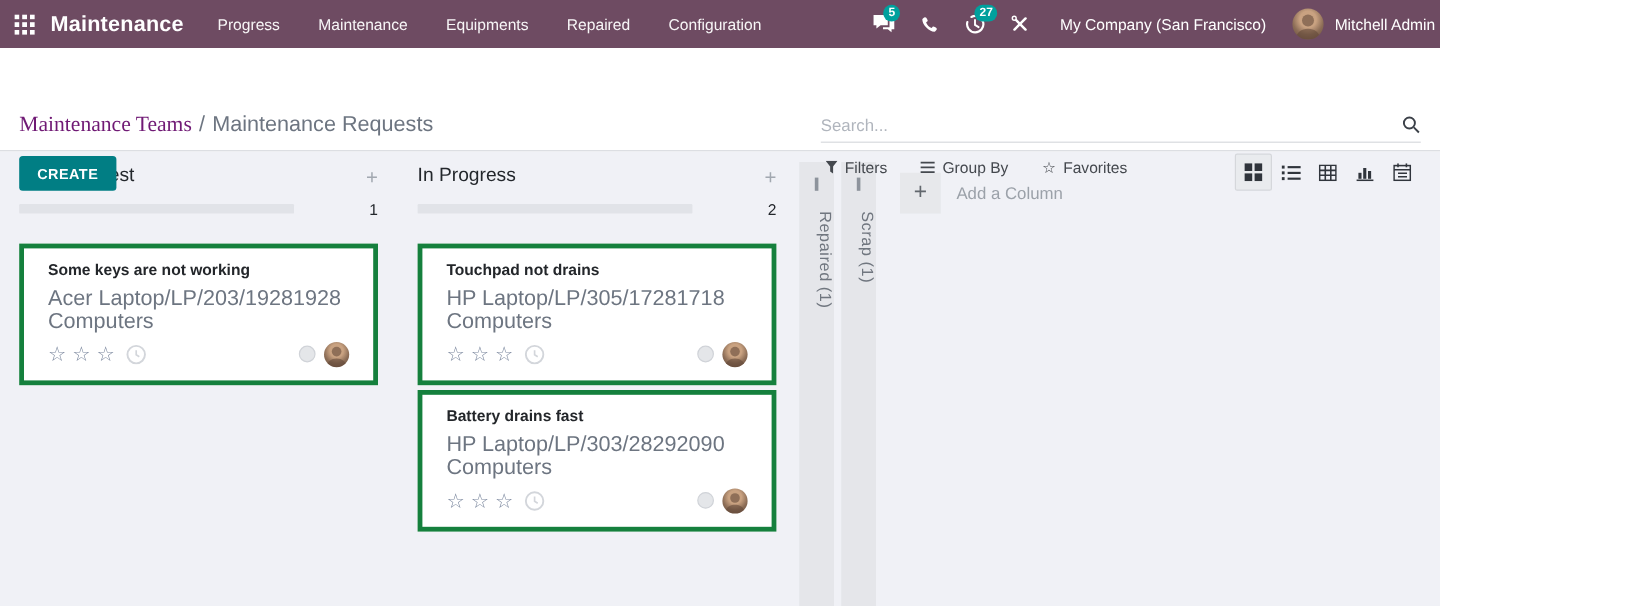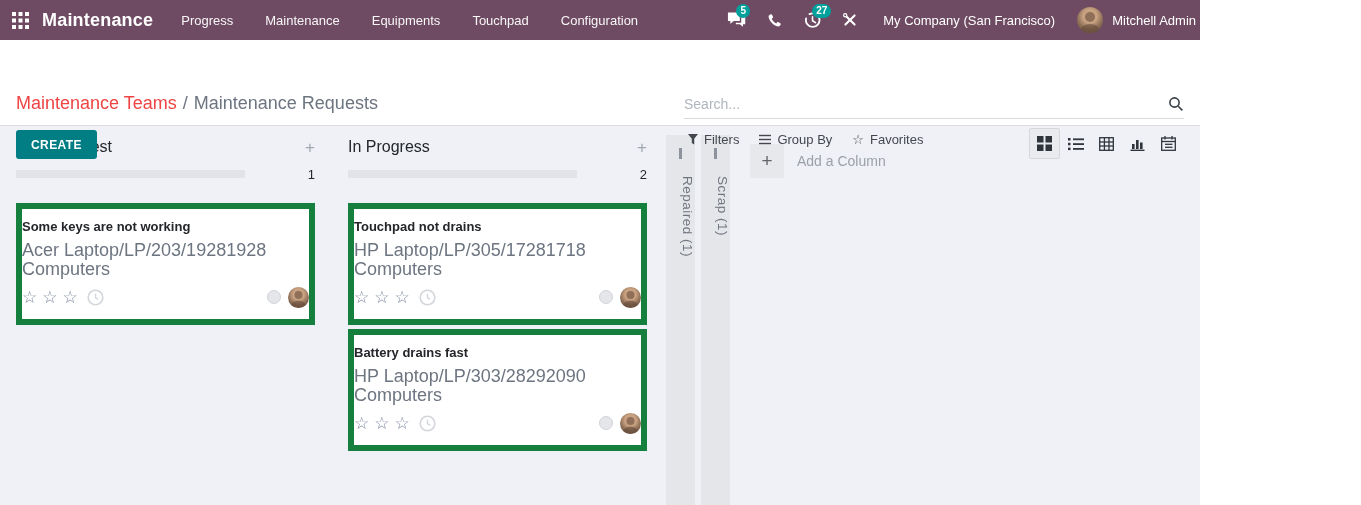--- a/index.html
+++ b/index.html
@@ -98,7 +98,7 @@
       <div class="nav-item">Progress</div>
       <div class="nav-item">Maintenance</div>
       <div class="nav-item">Equipments</div>
-      <div class="nav-item">Touchpad</div>
+      <div class="nav-item">Repaired</div>
       <div class="nav-item">Configuration</div>
     </div>
 

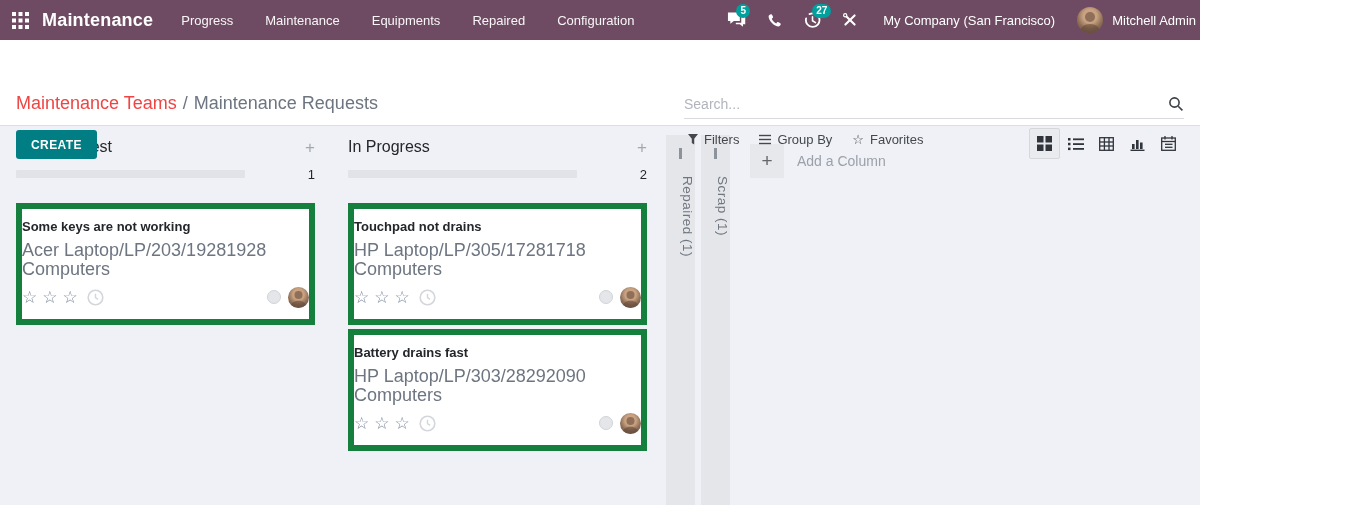--- a/index.html
+++ b/index.html
@@ -24,7 +24,7 @@
   
   .control-panel { position:absolute; top:40px; left:0; right:0; height:86px; background:#fff; border-bottom:1px solid #dcdee2; z-index:4; }
   .breadcrumb { position:absolute; left:16px; top:53px; font-size:18px; color:#6d7581; white-space:nowrap; }
-  .breadcrumb .bc-link { color:#ef4444; cursor:pointer; }
+  .breadcrumb .bc-link { color:#701a75; cursor:pointer;font-family:Liberation Serif, serif; }
   .bc-sep { margin:0 6px; color:#6d7581; }
   .searchbox { position:absolute; left:684px; right:16px; top:49px; height:30px; border-bottom:1px solid #d8dade; display:flex; align-items:center; }
   .searchbox input { flex:1; border:none; outline:none; font-size:14px; color:#333; background:transparent; font-family:inherit; }

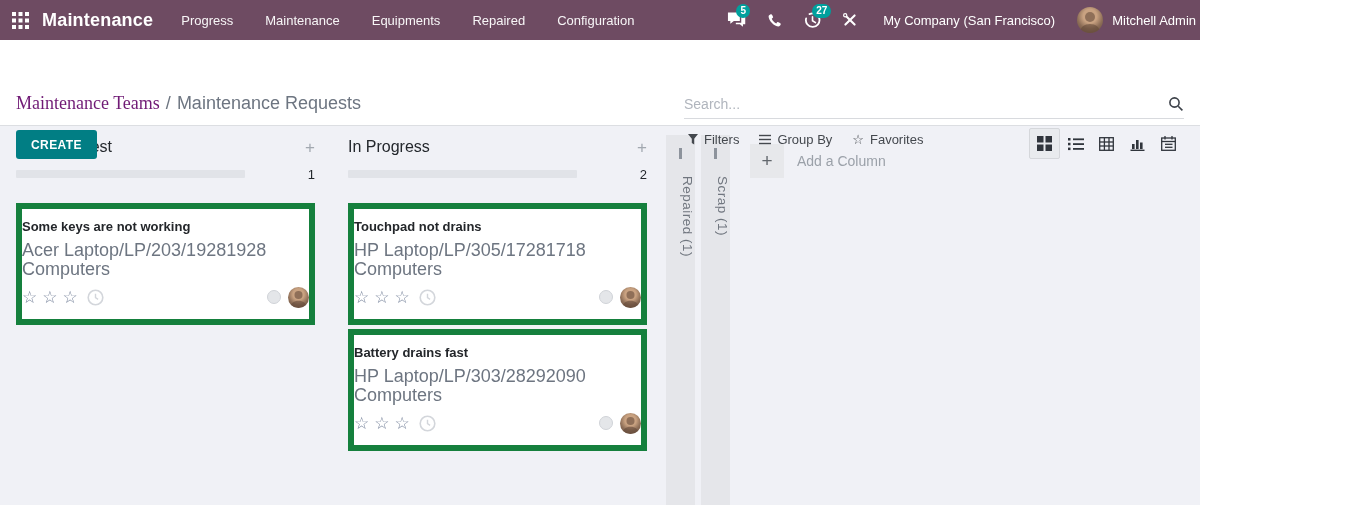--- a/index.html
+++ b/index.html
@@ -31,7 +31,7 @@
   .searchbox input::placeholder { color:#b0b5bd; }
   .search-icon { flex:0 0 auto; cursor:pointer; display:flex; }
   .create-btn { position:absolute; left:16px; top:90px; height:29px; padding:0 15px; background:#017e84; color:#fff; border:none; font-size:12px; font-weight:700; letter-spacing:.4px; border-radius:3px; cursor:pointer; font-family:inherit; }
-  .filters-bar { position:absolute; left:688px; top:92px; display:flex; align-items:flex-start; gap:20px; font-size:13px; color:#44484e; }
+  .filters-bar { position:absolute; left:688px; top:92px; display:flex; align-items:flex-start; gap:28px; font-size:13px; color:#44484e; }
   .fb-item { display:flex; align-items:center; gap:6px; cursor:pointer; white-space:nowrap; }
   .fb-star { font-size:13px; color:#44484e; }
   .view-switcher { position:absolute; right:16px; top:88px; display:flex; }

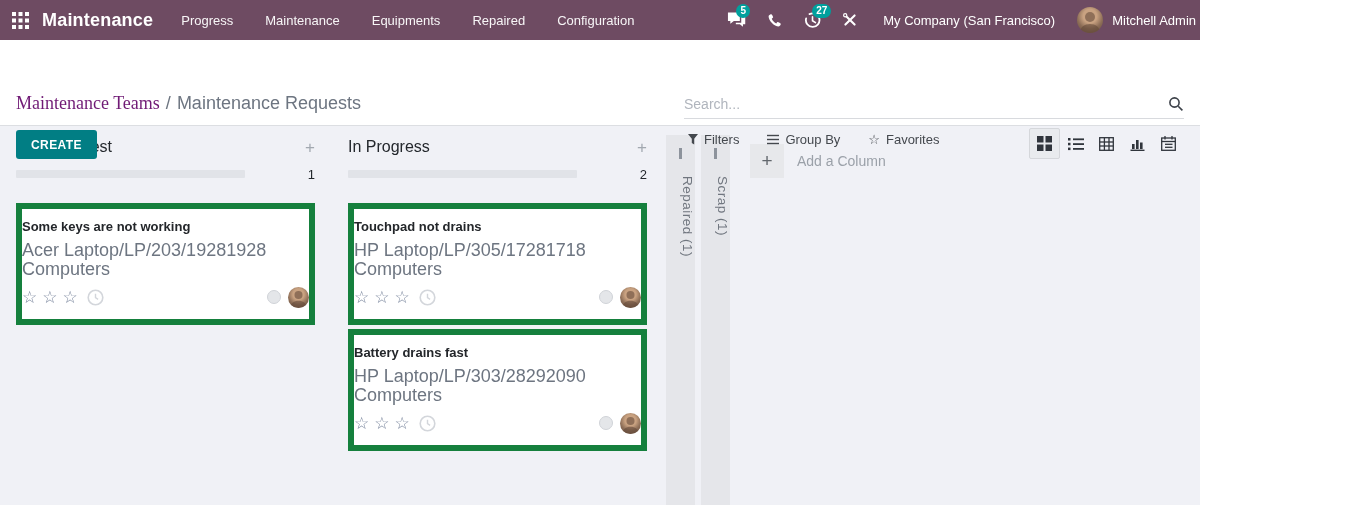--- a/index.html
+++ b/index.html
@@ -49,7 +49,7 @@
   .pbar { width:229px; height:8px; background:#e1e3e8; border-radius:1px; }
   .pcount { flex:1; text-align:right; font-size:13px; color:#23272c; }
   .kcards { margin-top:21px; display:flex; flex-direction:column; gap:4px; }
-  .kcard { background:#fff; border:6px solid #15803d; padding:10px 0 11px; cursor:pointer; }
+  .kcard { background:#fff; border:4px solid #15803d; padding:10px 20px 11px; cursor:pointer; }
   .kcard-title { font-size:13px; font-weight:700; color:#23262a; margin-bottom:7px; }
   .kcard-line { font-size:18px; color:#6d7581; line-height:19px; }
   .kcard-footer { margin-top:7px; display:flex; align-items:center; height:22px; }

